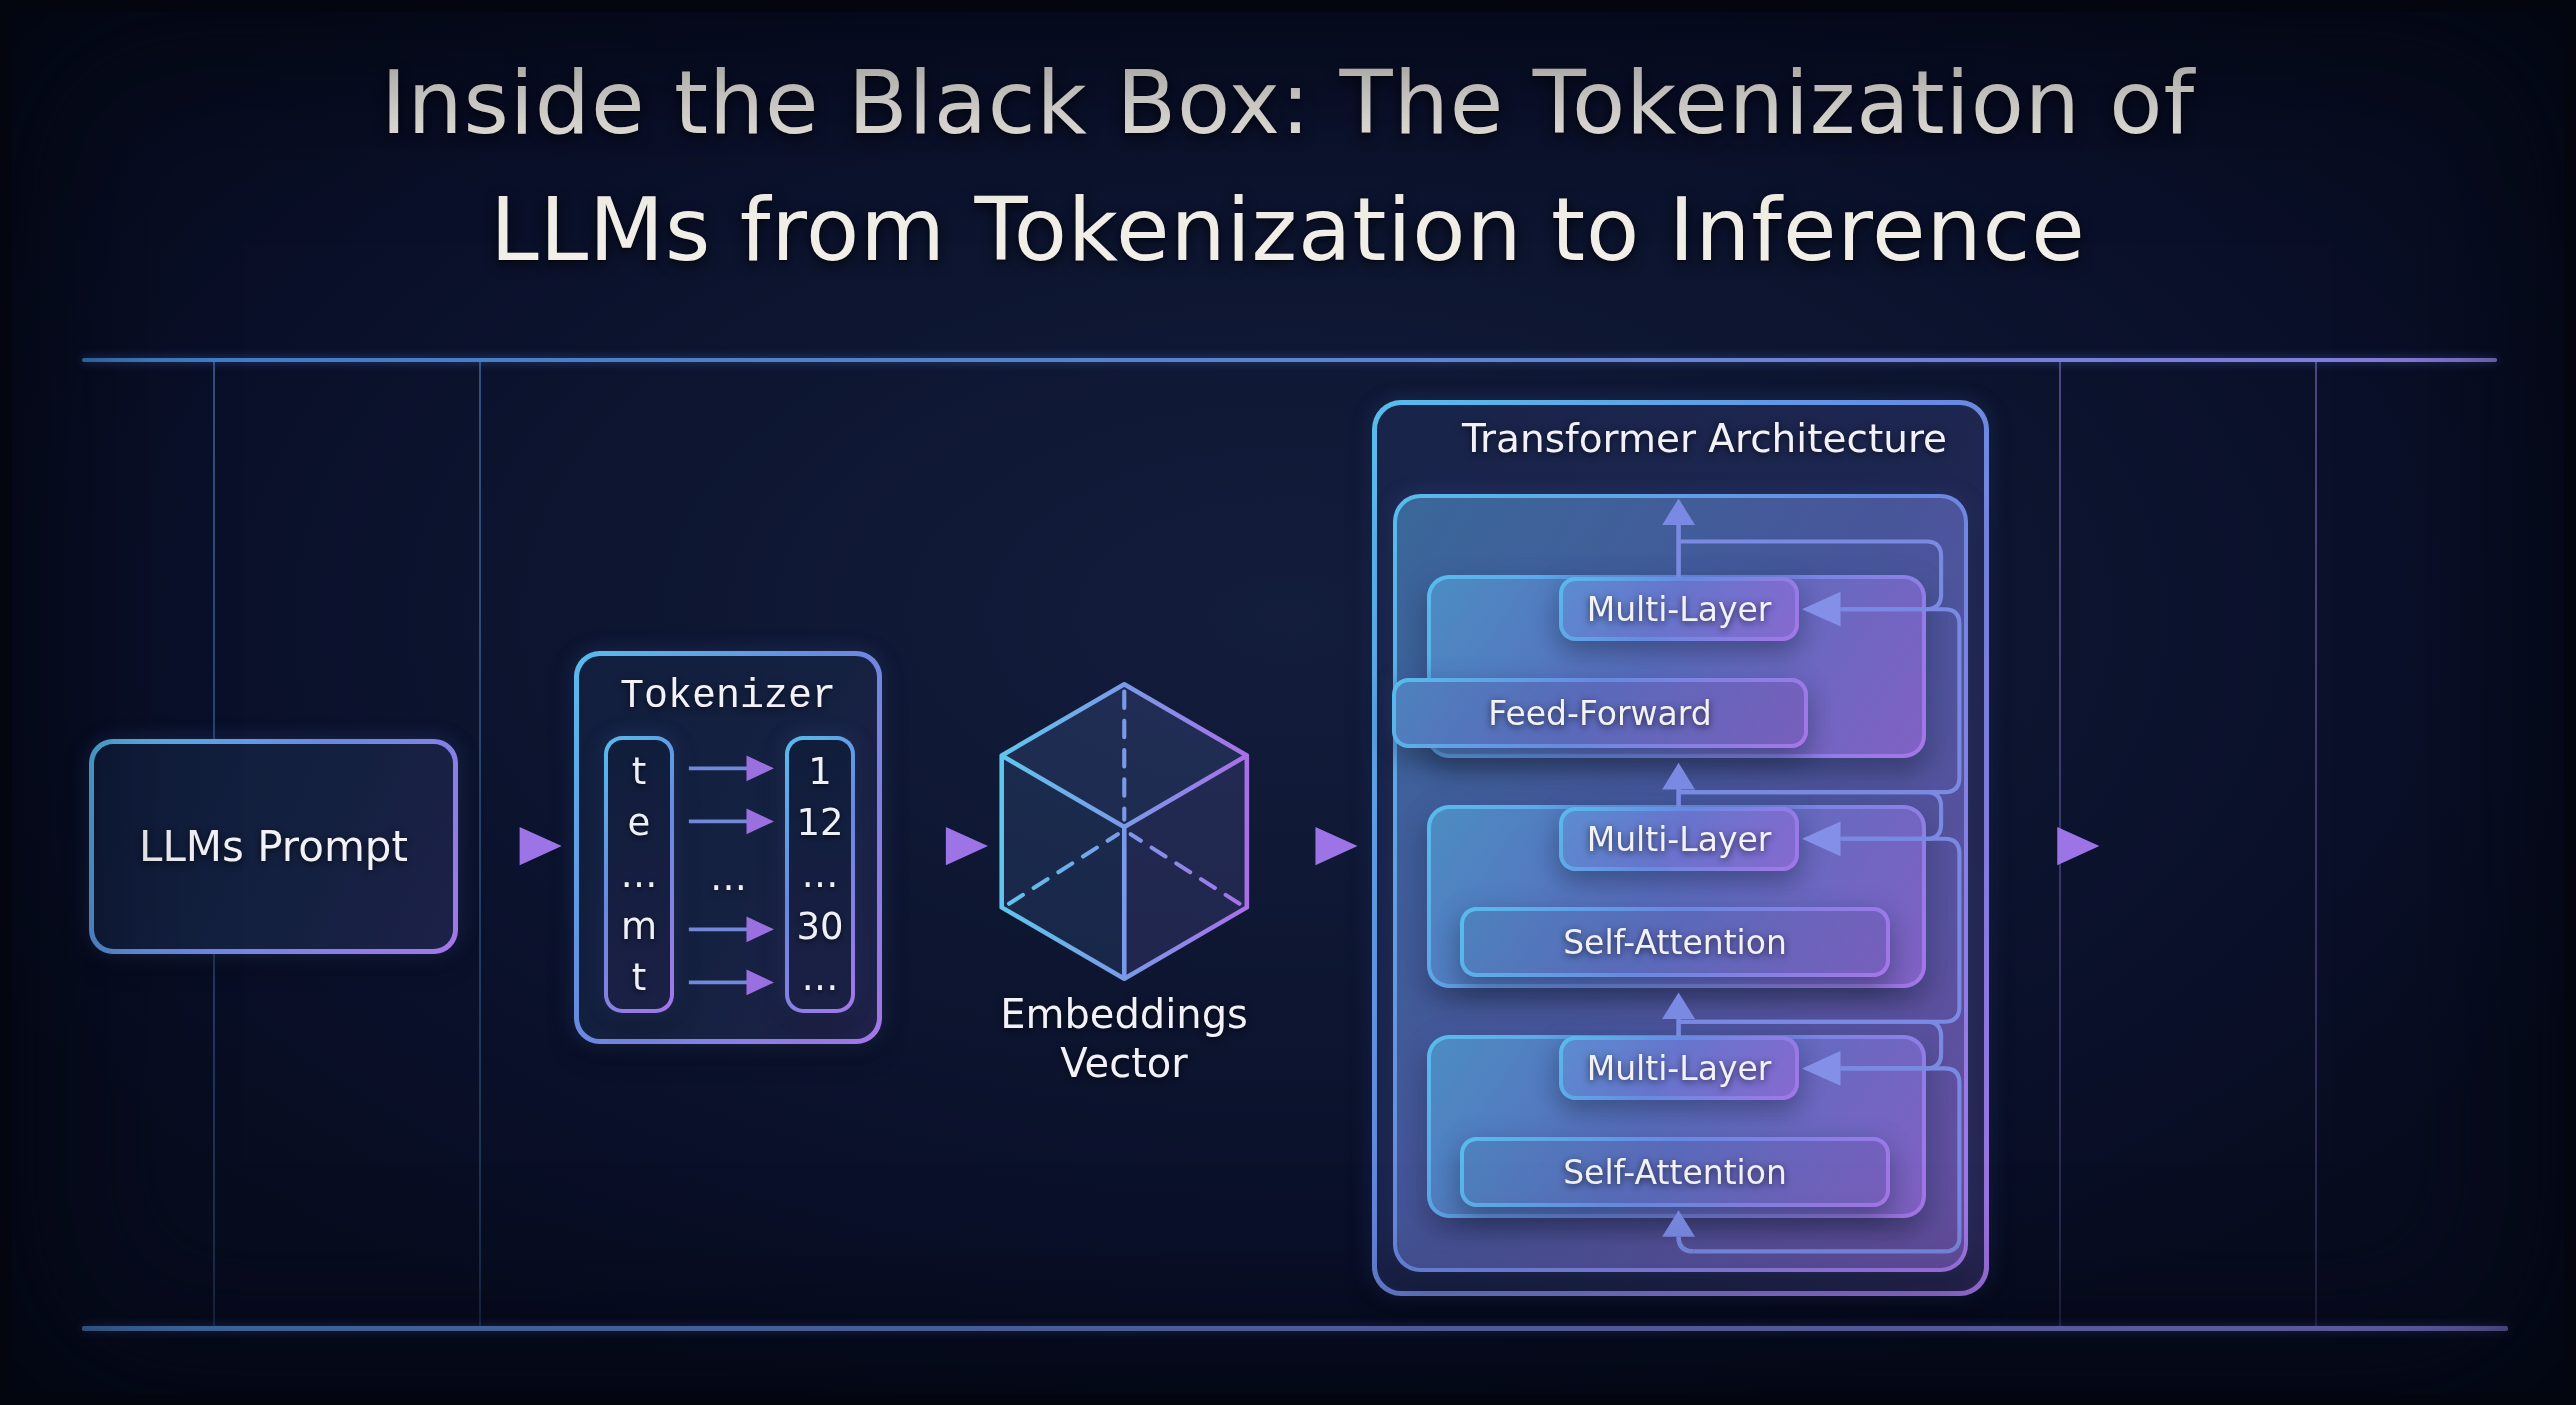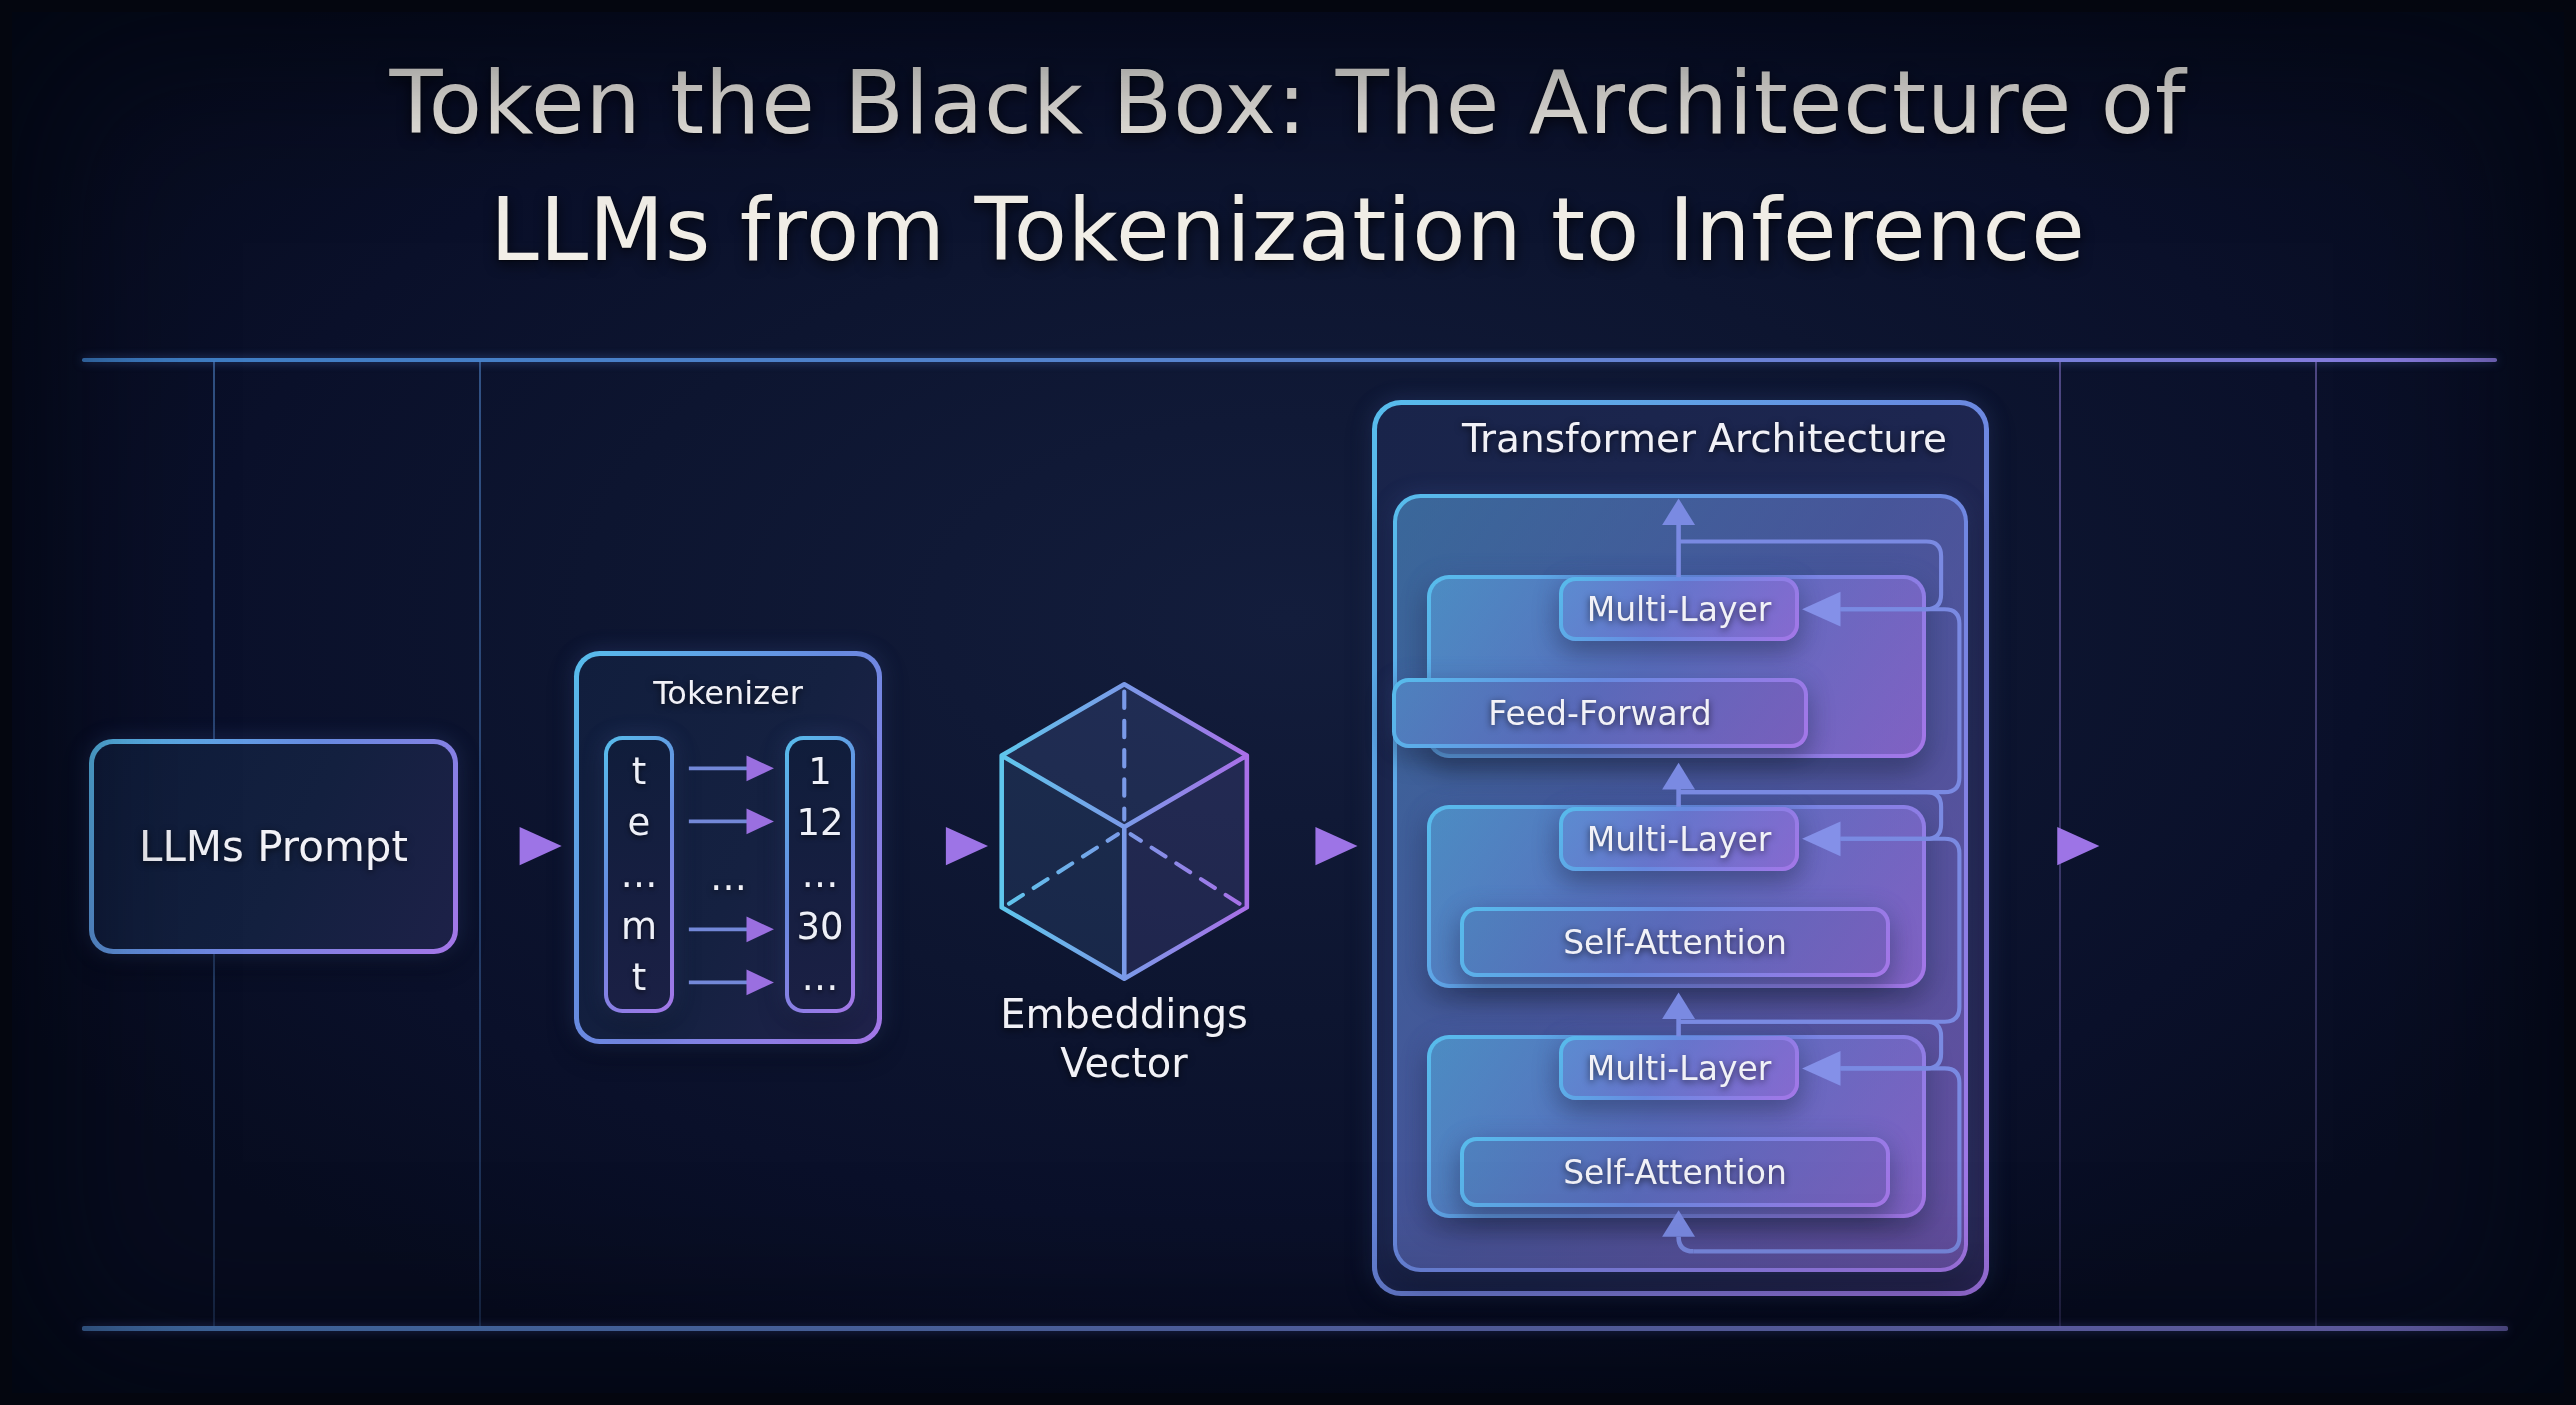--- a/index.html
+++ b/index.html
@@ -46,7 +46,7 @@
 <div class="stage">
 
   <div class="title">
-    <div>Token the Black Box: The Architecture of</div>
+    <div>Inside the Black Box: The Tokenization of</div>
     <div>LLMs from Tokenization to Inference</div>
   </div>
 

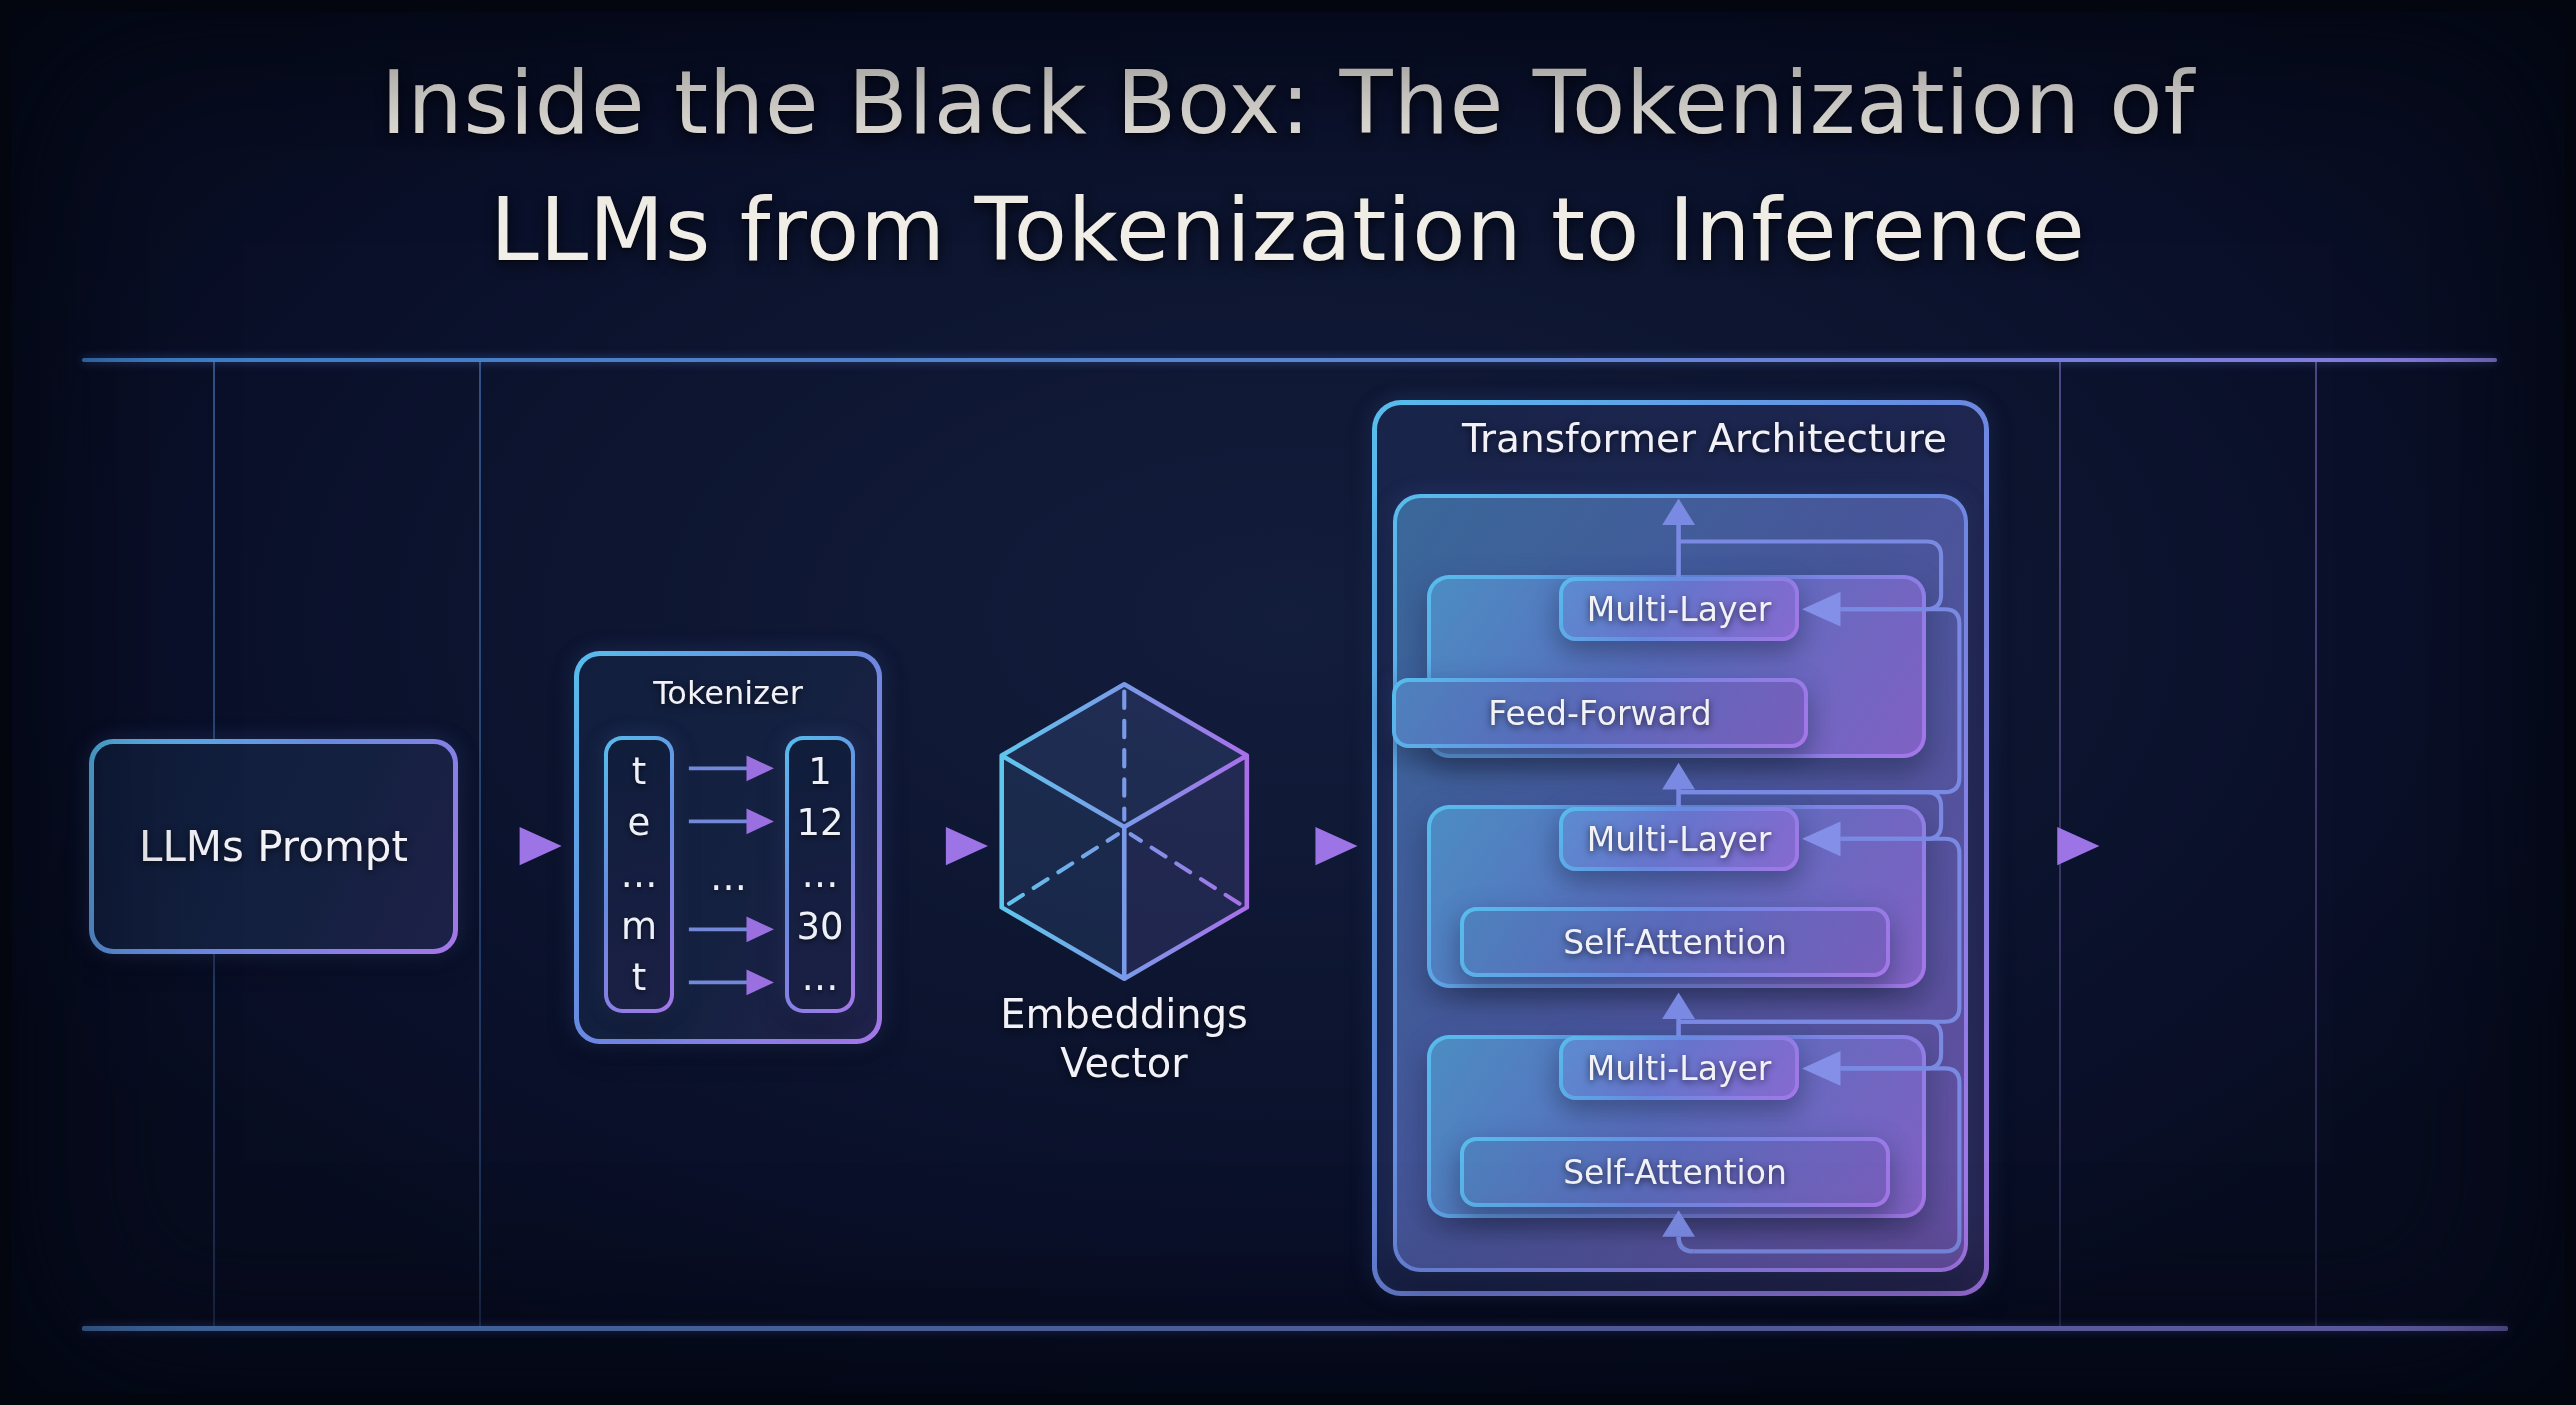--- a/index.html
+++ b/index.html
@@ -31,7 +31,7 @@
     background:var(--fill,linear-gradient(115deg,#0f1c3a 0%,#13203f 55%,#1d2148 100%));
     display:flex;align-items:center;justify-content:center;position:relative;box-sizing:border-box;}
   .lbl{color:#f1f1f7;text-shadow:0 1.8px 7.3px rgba(0,0,0,.65);white-space:nowrap;}
-  .f46{font-size:42px;} .f44{font-size:40px;} .f43{font-size:39px;padding-left:24px;} .f42{font-size:32px;}
+  .f46{font-size:42px;} .f44{font-size:40px;} .f43{font-size:39px;padding-left:24px;} .f42{font-size:40px;font-family:Liberation Mono, monospace;}
   .f40{font-size:37px;} .f36{font-size:33px;}
   .tok-title{position:absolute;left:0;right:0;top:18.3px;text-align:center;}
   .col .in{flex-direction:column;justify-content:space-around;padding:5.5px 0;}

